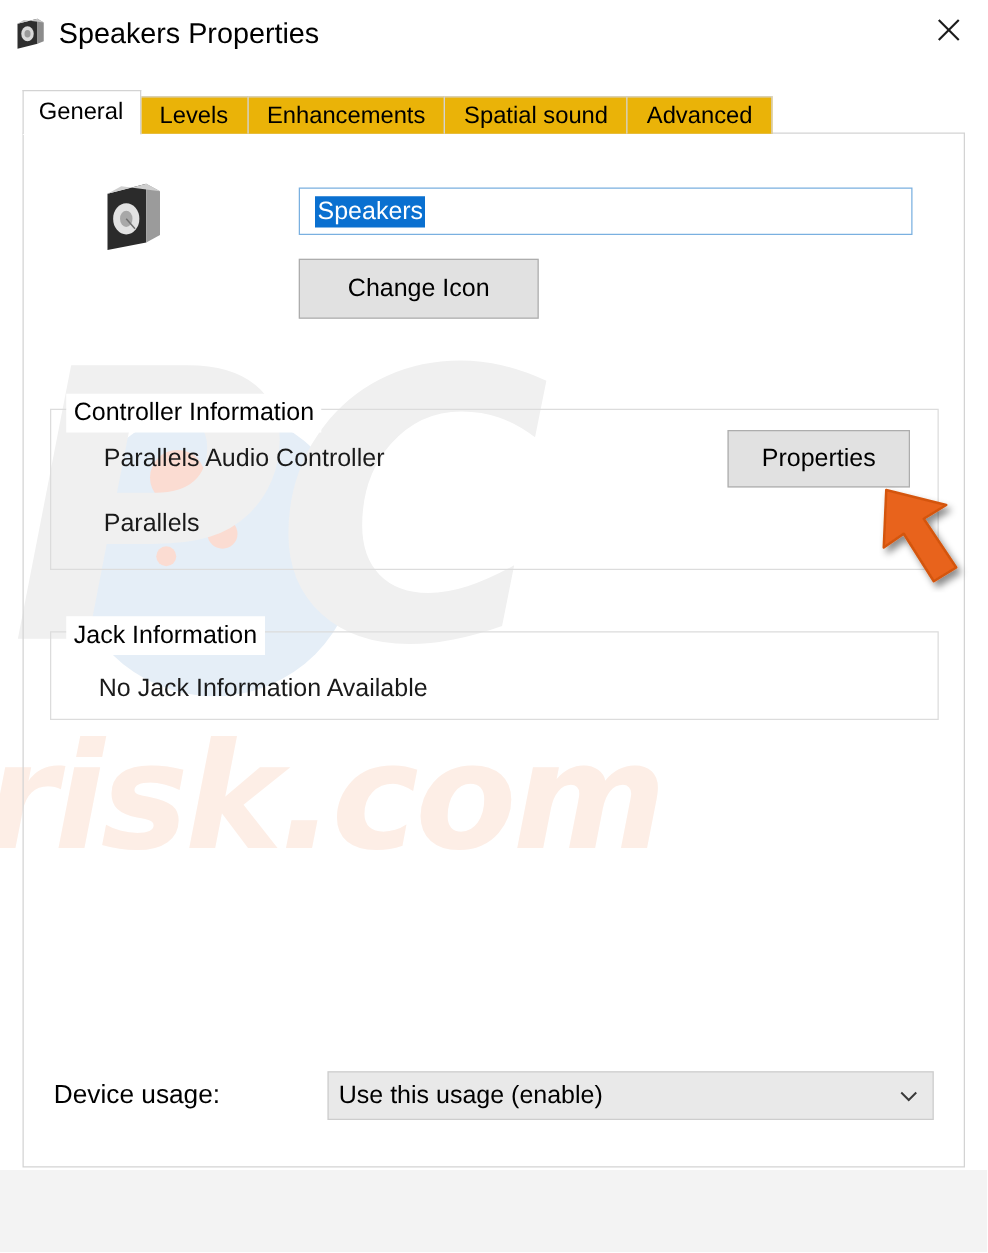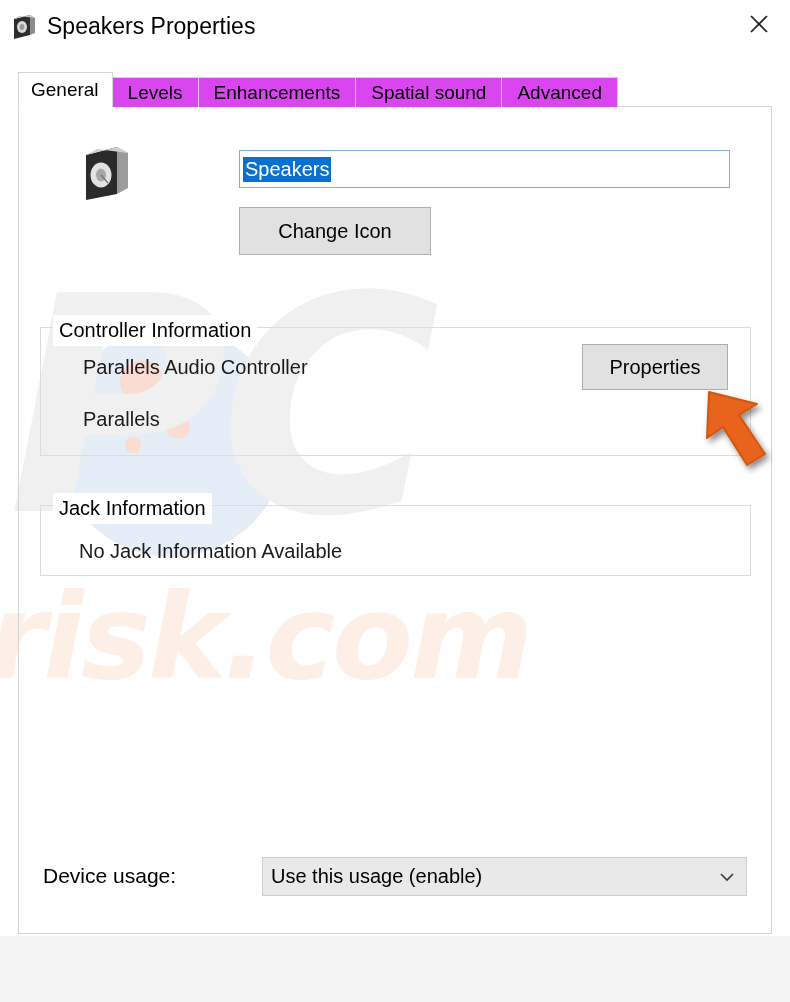--- a/index.html
+++ b/index.html
@@ -137,7 +137,7 @@
     align-items: center;
     font-size: 19px;
     color: #000000;
-    background: #d946ef;
+    background: #eab308;
     border: 1px solid #d3d3d3;
     border-bottom: none;
     margin-right: -1px;

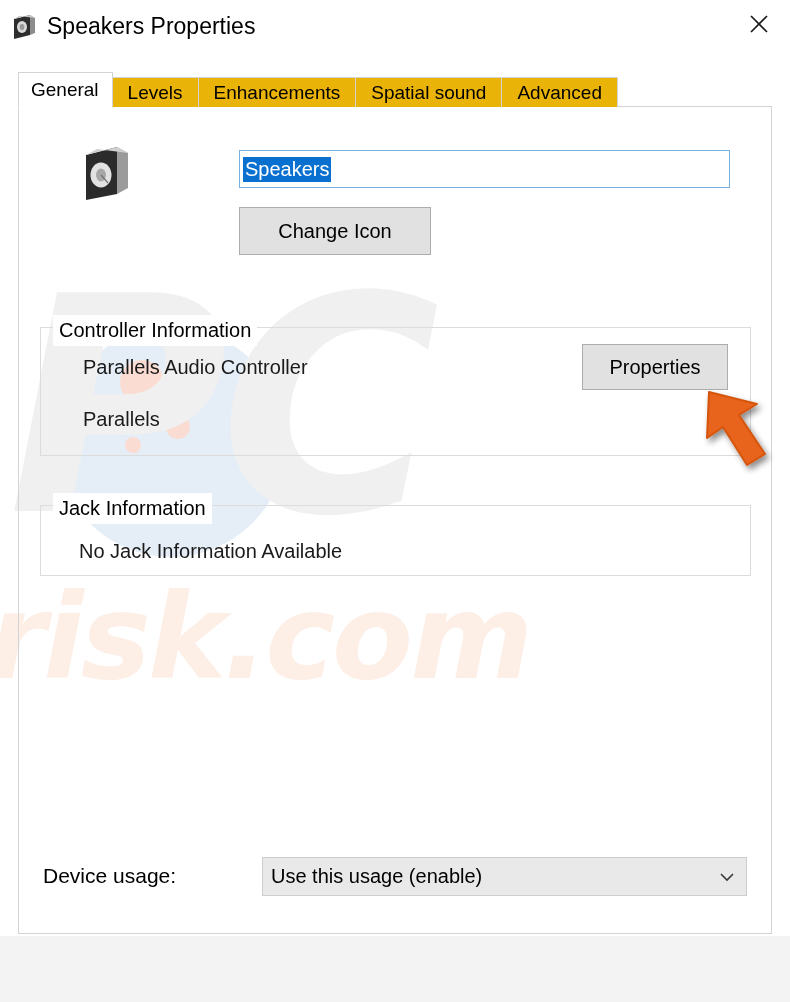--- a/index.html
+++ b/index.html
@@ -197,7 +197,7 @@
     box-sizing: border-box;
     display: flex;
     align-items: center;
-    padding-left: 3px;
+    padding-left: 12px;
     cursor: text;
   }
   .name-sel {

